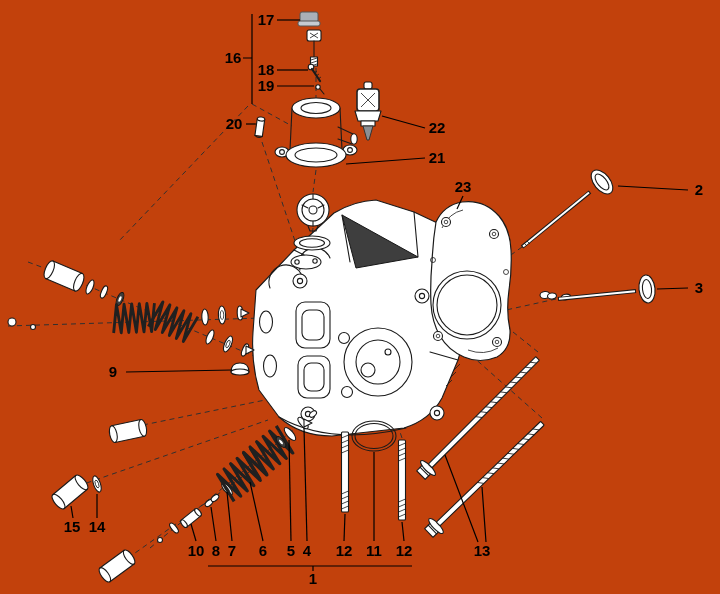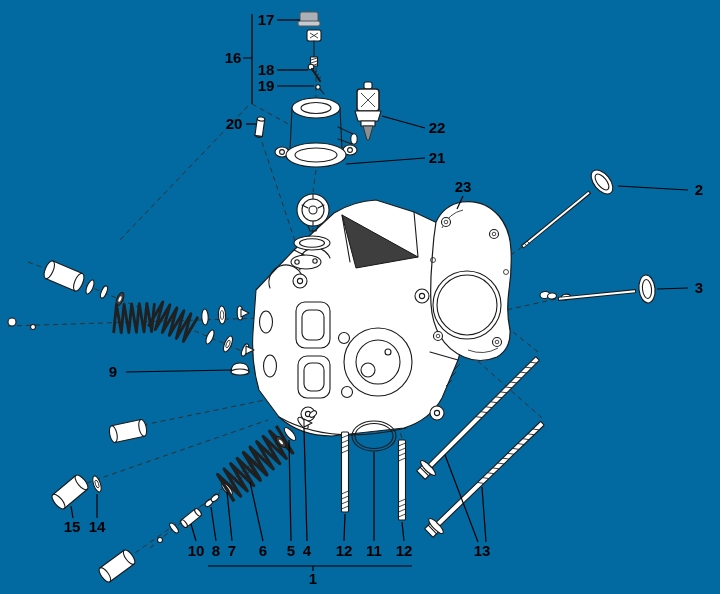--- a/index.html
+++ b/index.html
@@ -3,7 +3,7 @@
 <meta charset="utf-8">
 <style>
   html,body{margin:0;padding:0;background:#fff}
-  .stage{position:relative;width:720px;height:594px;background:#0369a1;overflow:hidden}
+  .stage{position:relative;width:720px;height:594px;background:#c2410c;overflow:hidden}
   svg{display:block}
   .ln{fill:none;stroke:#1a1a1a;stroke-width:1.1;stroke-linecap:round;stroke-linejoin:round}
   .lnw{fill:#ffffff;stroke:#1a1a1a;stroke-width:1.1;stroke-linecap:round;stroke-linejoin:round}

